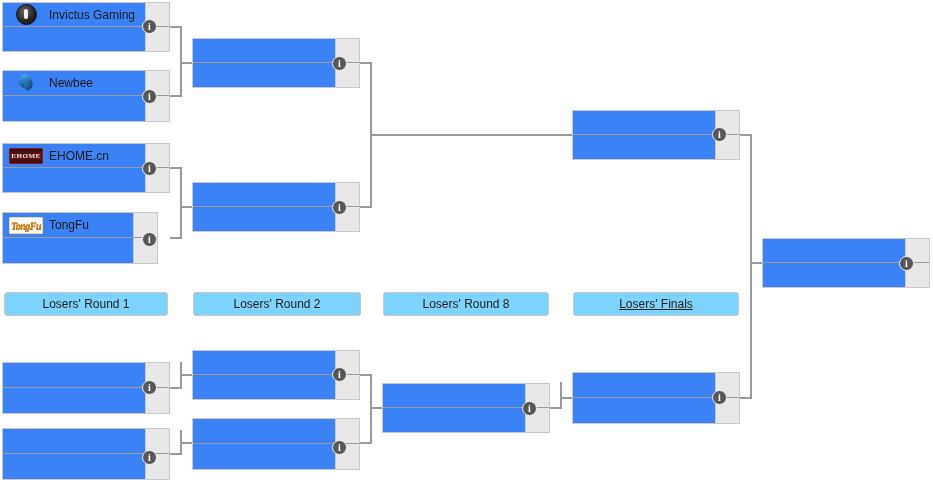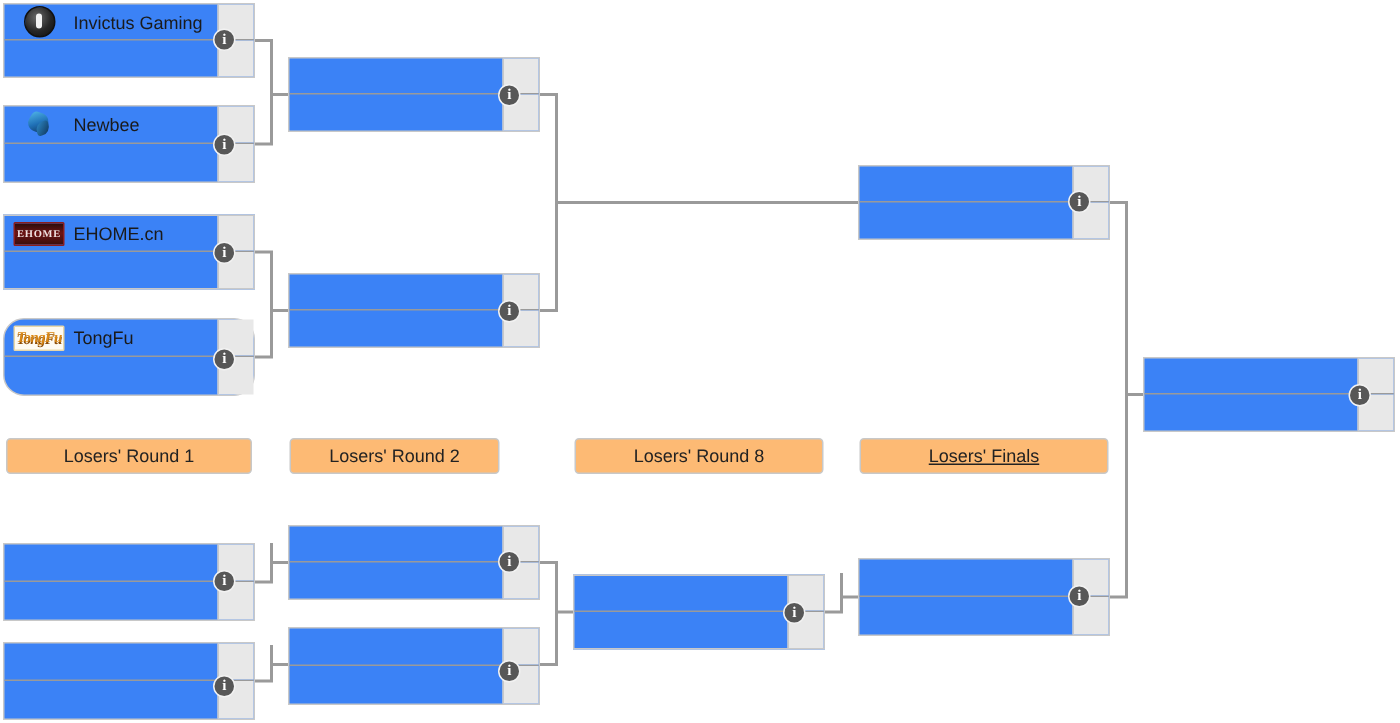--- a/index.html
+++ b/index.html
@@ -275,7 +275,7 @@
           <div class="score-cell"></div>
         </div>
       </div>
-      <div class="match" style="left: 2px; top: 212px; width: 168px; height: 52px; border-radius: 14px;">
+      <div class="match" style="left: 2px; top: 212px; width: 156px; height: 52px;">
         <div class="match-row row-top">
           <div class="team-cell">
             <span class="team-logo">

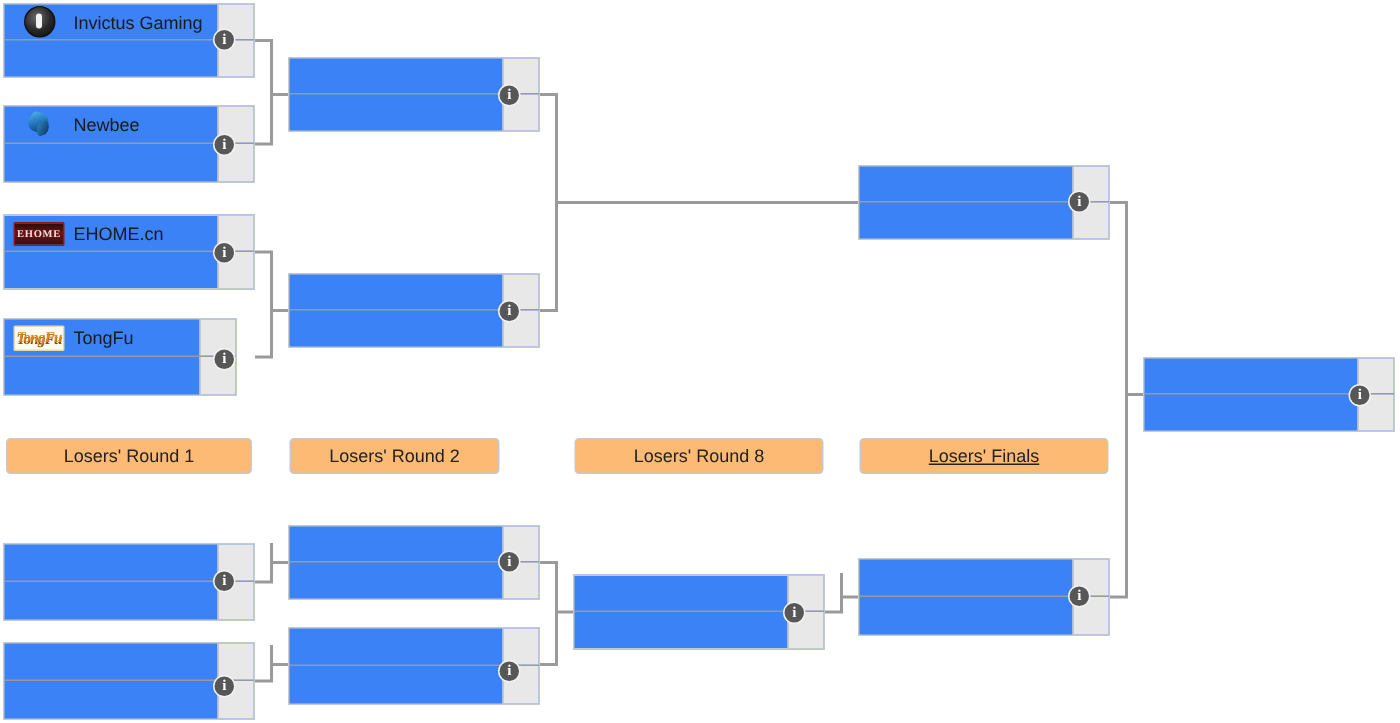--- a/index.html
+++ b/index.html
@@ -117,7 +117,7 @@
     height: 24px;
     border: 1px solid #c8c8c8;
     border-radius: 3px;
-    background: #fdba74;
+    background: #7dd3fc;
     display: flex;
     align-items: center;
     justify-content: center;

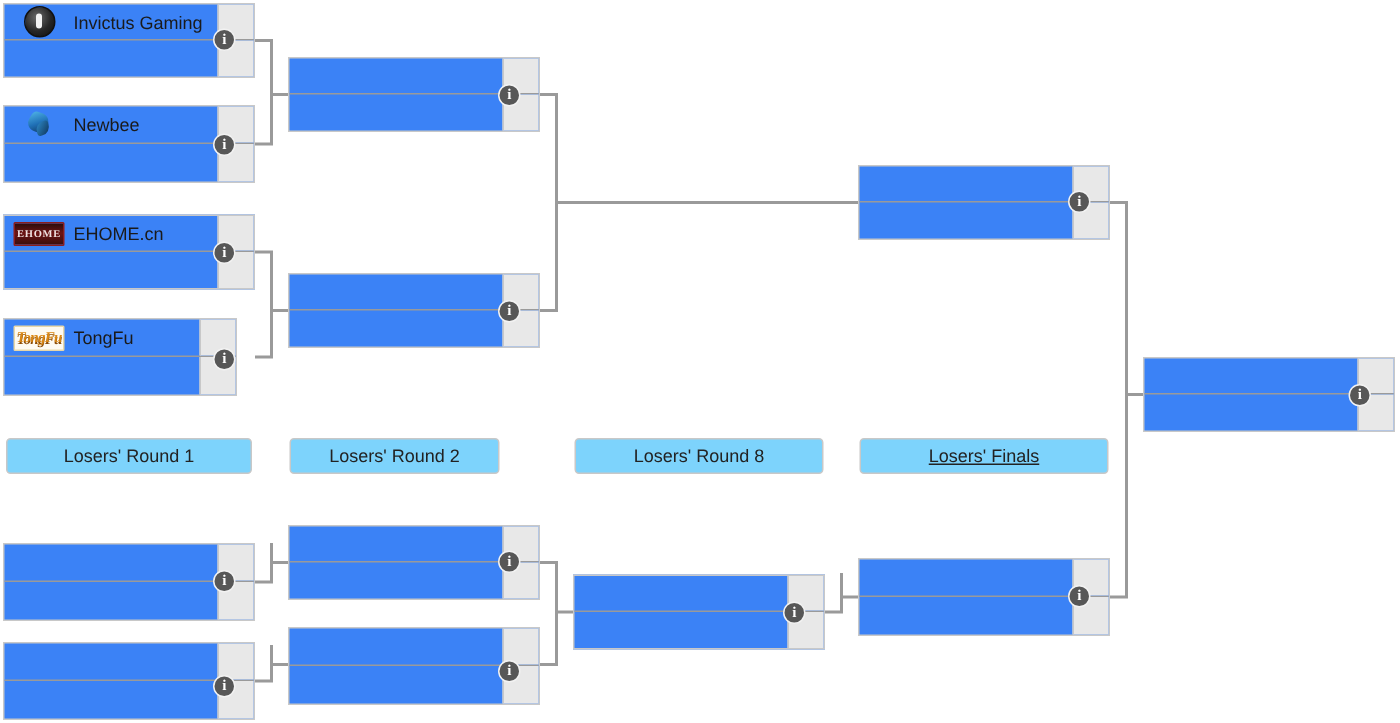--- a/index.html
+++ b/index.html
@@ -437,7 +437,7 @@
     </div>
   <div id="labels-layer">
       <div class="round-label" style="left: 4px; top: 292px; width: 164px;">Losers' Round 1</div>
-      <div class="round-label" style="left: 193px; top: 292px; width: 140px;">Losers' Round 2</div>
+      <div class="round-label" style="left: 193px; top: 292px; width: 168px;">Losers' Round 2</div>
       <div class="round-label" style="left: 383px; top: 292px; width: 166px;">Losers' Round 8</div>
       <div class="round-label" style="left: 573px; top: 292px; width: 166px; text-decoration: underline;">Losers' Finals</div>
     </div>

